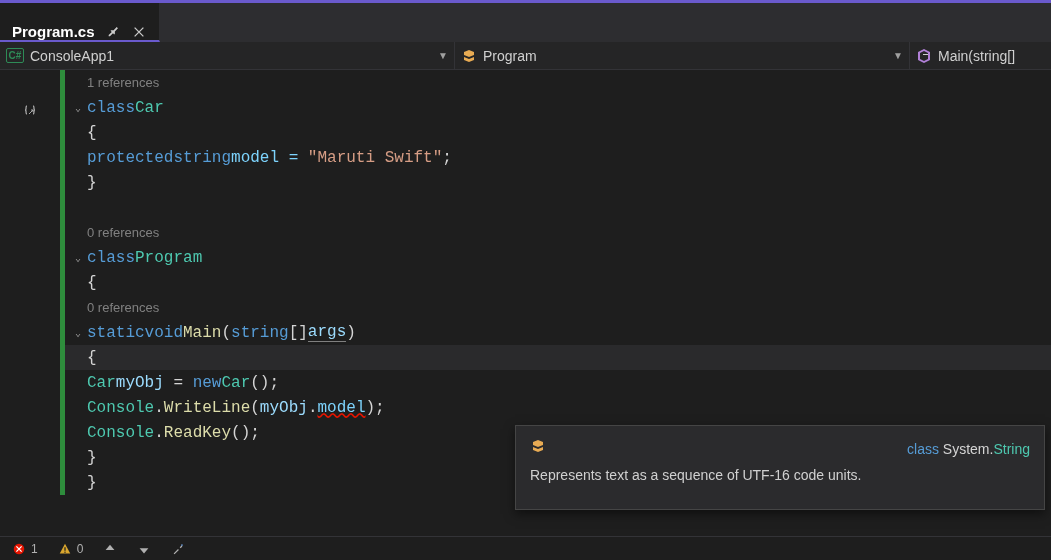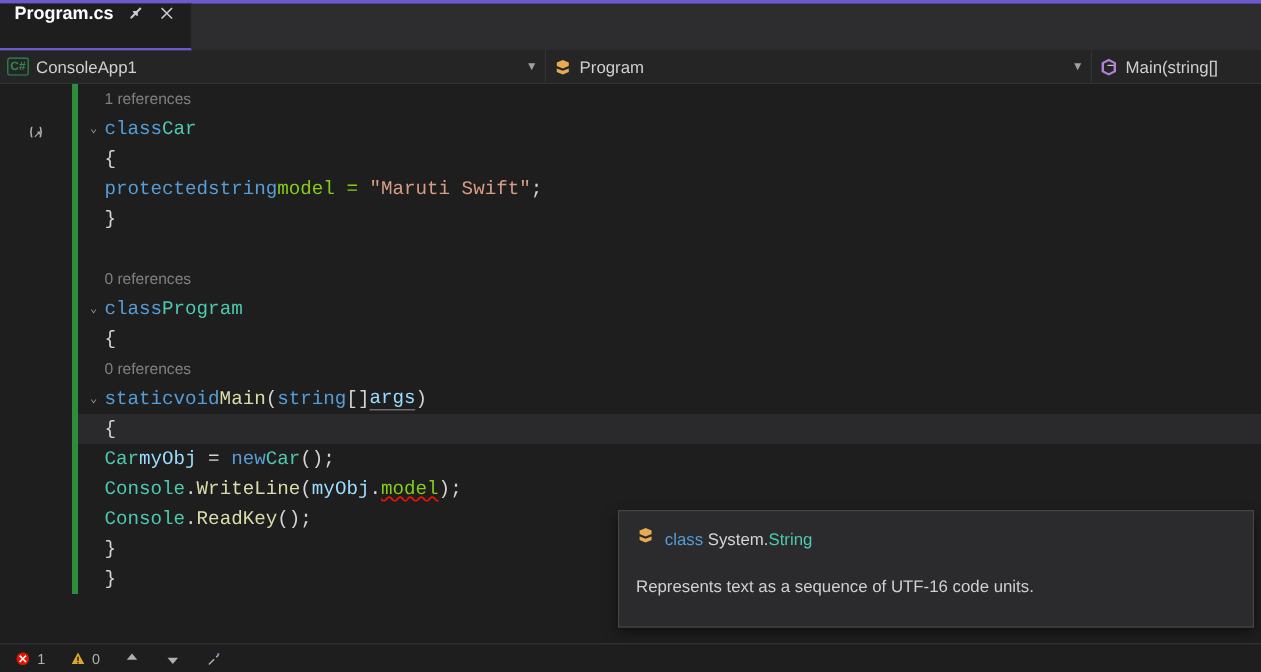--- a/index.html
+++ b/index.html
@@ -20,7 +20,7 @@
     align-items:stretch;
   }
   .tab {
-    display:flex; align-items:flex-start;
+    display:flex; align-items:flex-end;
     background:#1e1e1e;
     padding:0 12px;
     gap:10px;

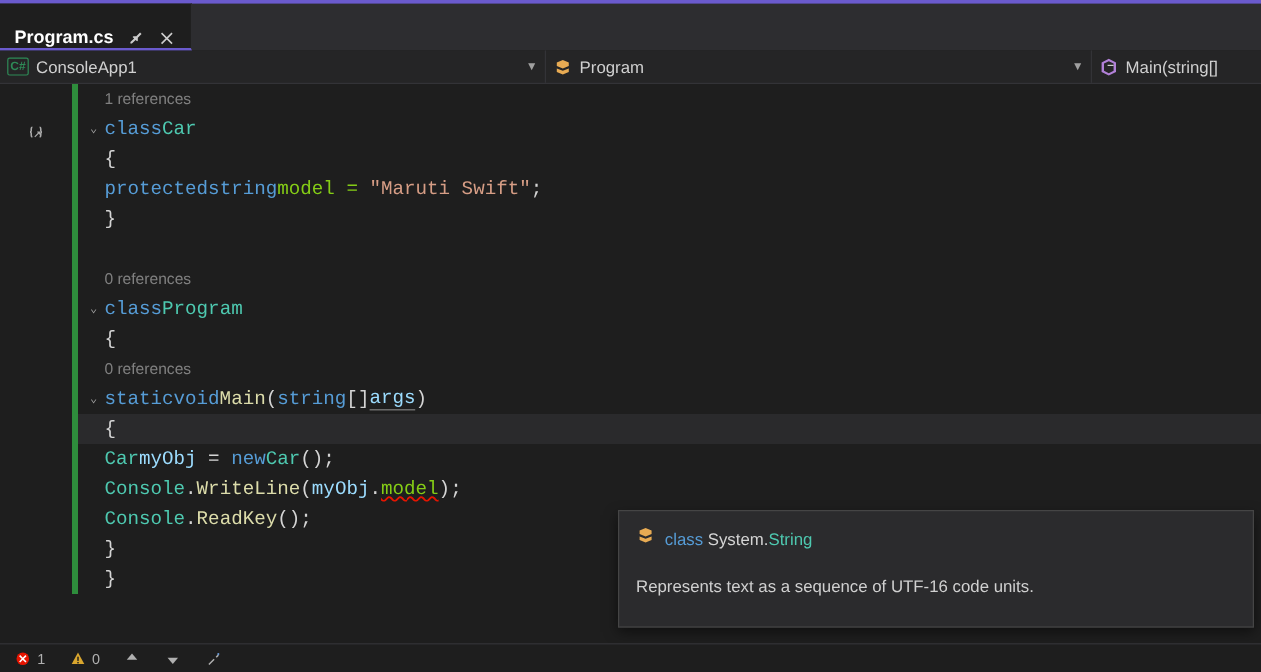--- a/index.html
+++ b/index.html
@@ -126,7 +126,7 @@
   .param { color:#9cdcfe; border-bottom:1px solid #808080; }
   .local { color:#9cdcfe;font-family:Liberation Mono, monospace; }
   .str { color:#d69d85; }
-  .op  { color:#84cc16; }
+  .op  { color:#7dd3fc; }
   .punct{ color:#d4d4d4; }
   .err-under {
     border-bottom:2px wavy #e51400;

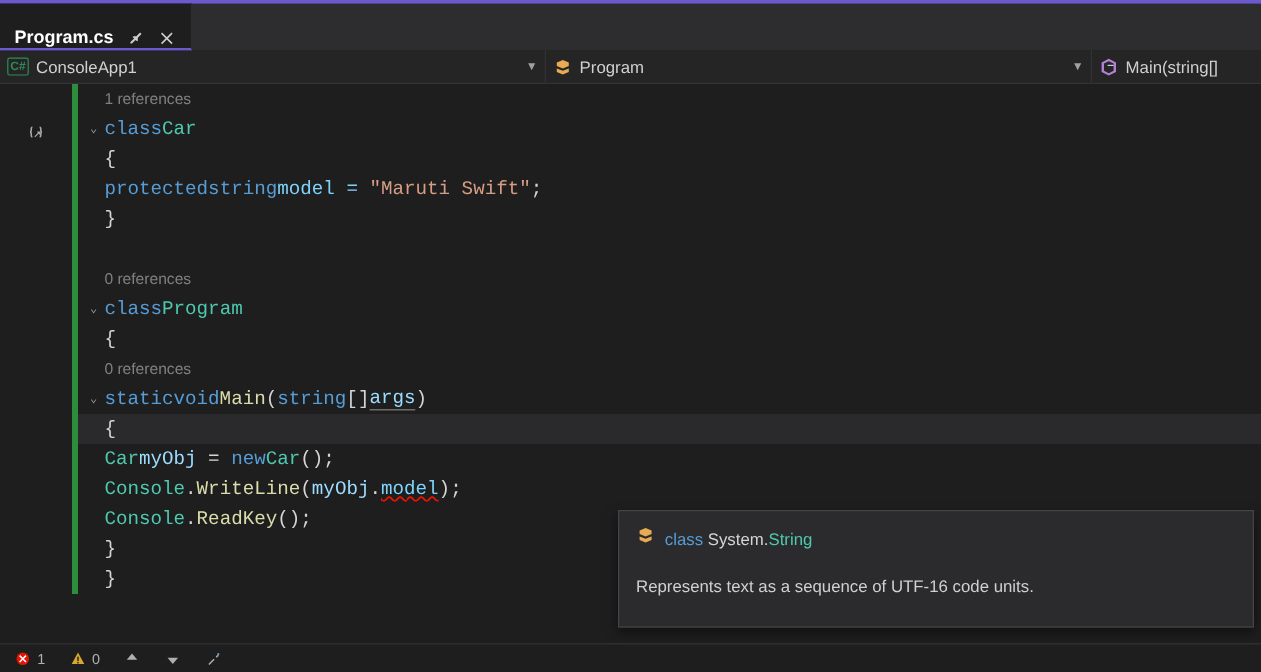--- a/index.html
+++ b/index.html
@@ -148,7 +148,7 @@
     line-height:1.6;
     box-shadow:0 4px 10px rgba(0,0,0,0.5);
   }
-  .tooltip .hdr { display:flex; gap:8px; align-items:center; margin-bottom:17px;}
+  .tooltip .hdr { display:flex; gap:20px; align-items:center; margin-bottom:4px;justify-content:space-between;}
   .tooltip .hdr svg{ width:16px; height:16px;}
   .tooltip .kw2 { color:#569cd6; }
   .tooltip .ns { color:#d4d4d4; }

